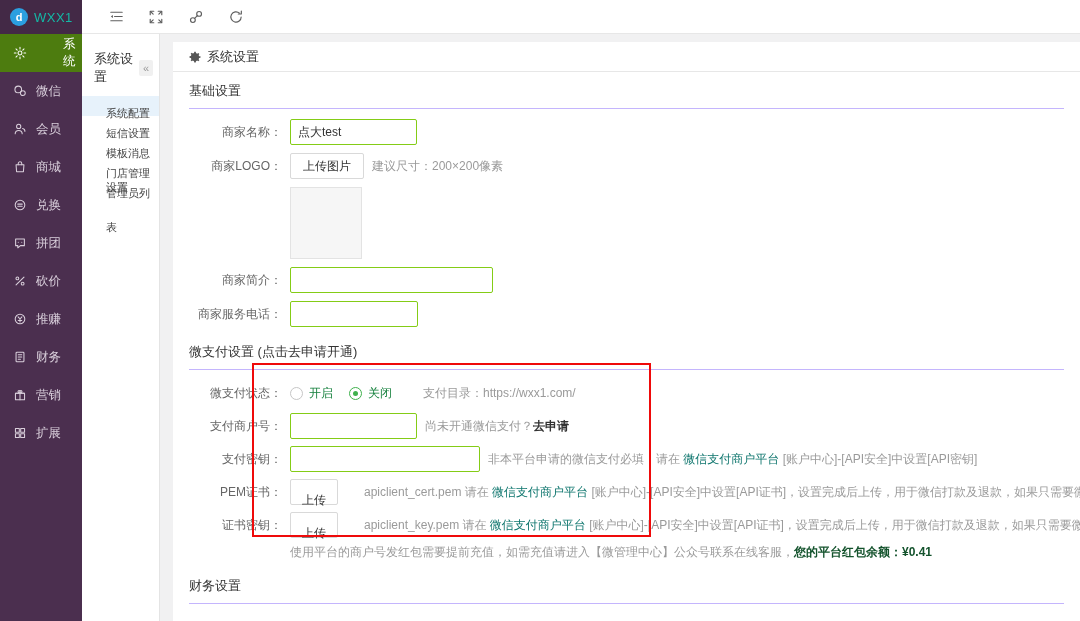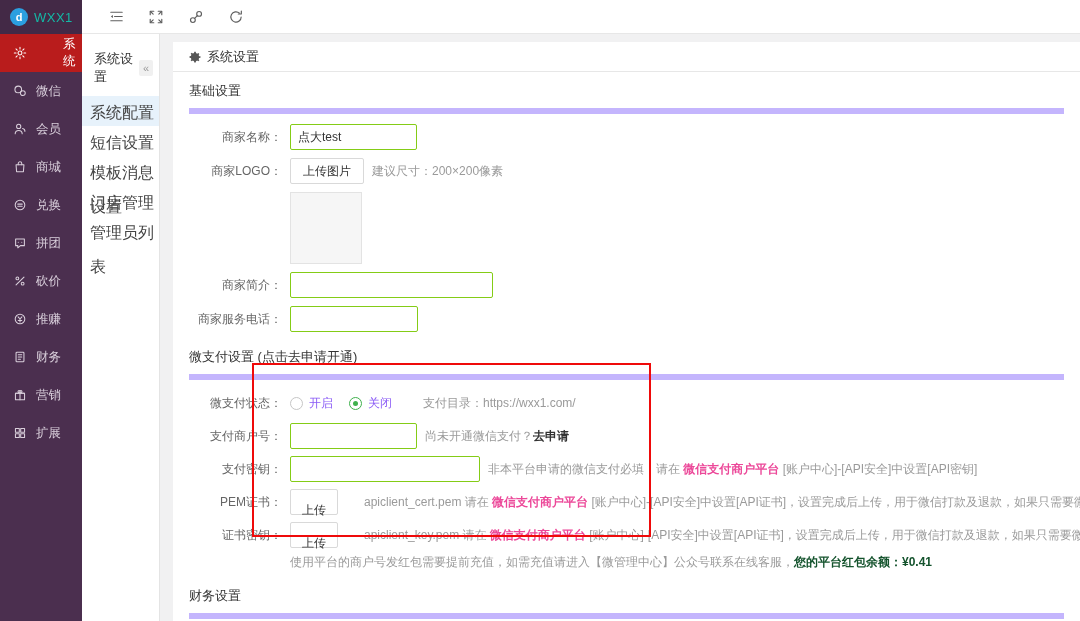--- a/index.html
+++ b/index.html
@@ -13,7 +13,7 @@
   .logo-badge { width:18px; height:18px; border-radius:50%; background:#2b9fe0; color:#fff; font-weight:bold; font-size:11px; display:flex; align-items:center; justify-content:center; }
   .logo-text { color:#14b8a6; font-size:13px; letter-spacing:.5px; }
   .nav-item { height:38px; display:flex; align-items:center; padding-left:13px; gap:9px; color:#d9cfdb; cursor:pointer; }
-  .nav-item.active { background:#b91c1c; color:#fff;gap:36px; }
+  .nav-item.active { background:#4d7c0f; color:#fff;gap:36px; }
   .nav-item svg { flex:none; stroke:currentColor; fill:none; stroke-width:1.2; stroke-linecap:round; stroke-linejoin:round; }
   .nav-item span { font-size:12.5px; }
 

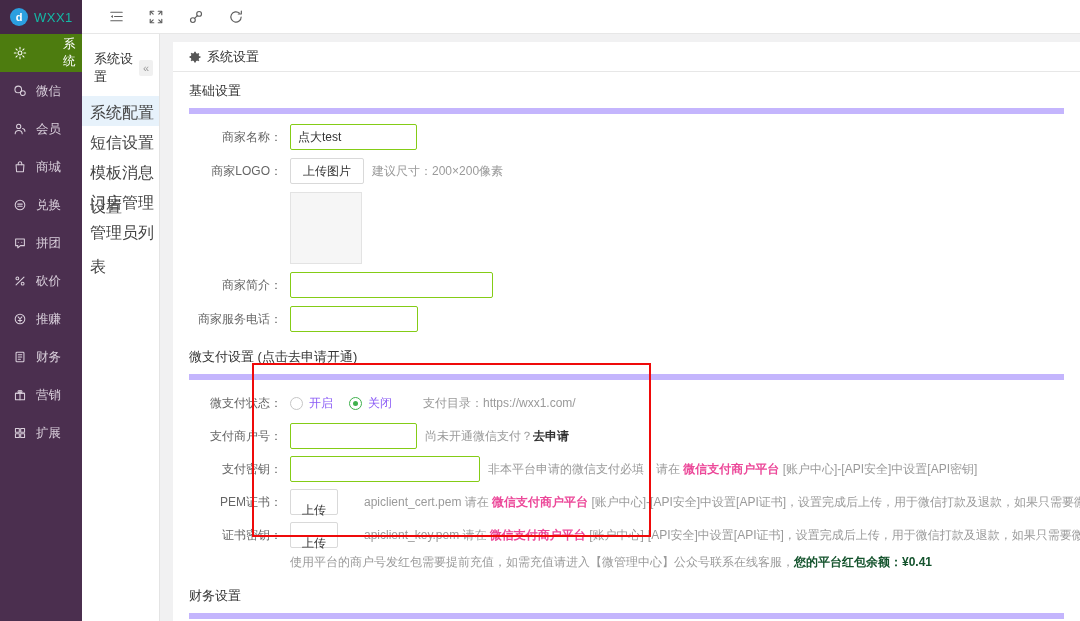--- a/index.html
+++ b/index.html
@@ -35,7 +35,7 @@
   .panel { position:absolute; left:13px; top:8px; right:0; bottom:0; background:#fff; overflow:hidden; }
   .panel-header { height:30px; display:flex; align-items:center; gap:6px; padding:0 16px; border-bottom:1px solid #e7e7e7; font-size:13px; color:#333; }
   .panel-header svg { fill:#555; }
-  .section-title { margin:0 16px; padding:10px 0 8px; font-size:13px; color:#333; border-bottom:6px solid #c4b5fd; }
+  .section-title { margin:0 16px; padding:10px 0 8px; font-size:13px; color:#333; border-bottom:1px solid #c4b5fd; }
   .section-title.tight { margin-top:6px; }
   .form { padding:0 12px 0 16px; }
   .row { display:flex; align-items:center; min-height:26px; white-space:nowrap; }

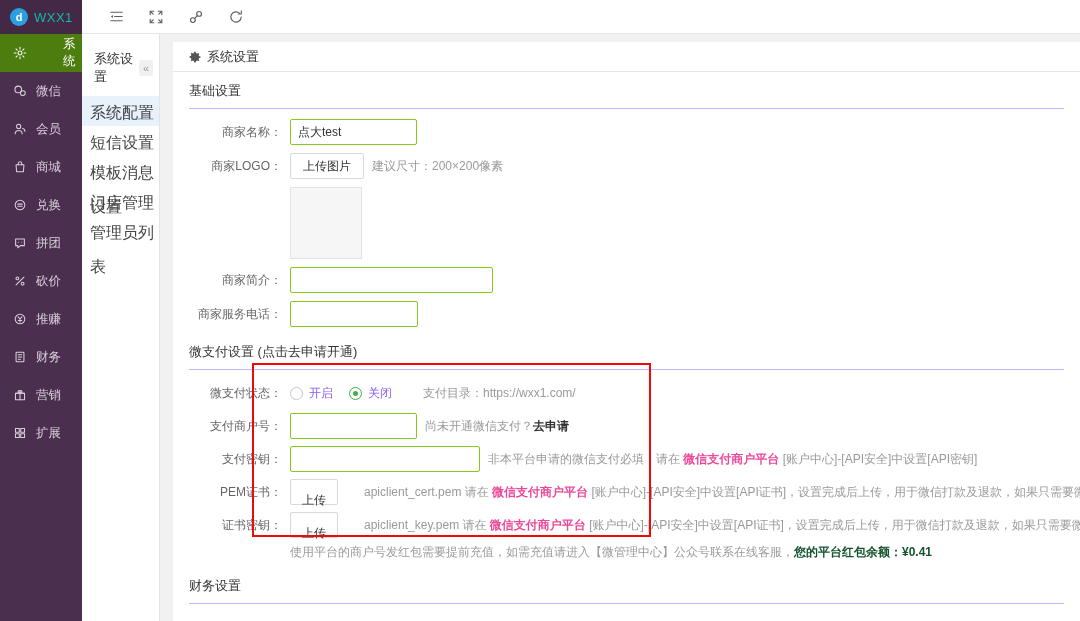--- a/index.html
+++ b/index.html
@@ -22,7 +22,7 @@
   .submenu-header { display:flex; align-items:center; justify-content:space-between; padding:16px 6px 10px 12px; }
   .submenu-title { font-size:13px; color:#333; }
   .collapse-btn { width:16px; height:16px; background:#f0f0f0; border-radius:2px; color:#999; font-size:11px; display:flex; align-items:center; justify-content:center; cursor:pointer; }
-  .submenu-item { height:30px; line-height:34px; padding-left:8px; font-size:16px; color:#444; cursor:pointer; }
+  .submenu-item { height:20px; line-height:34px; padding-left:24px; font-size:11px; color:#444; cursor:pointer; }
   .submenu-item.active { background:#e7f2fb; }
 
   

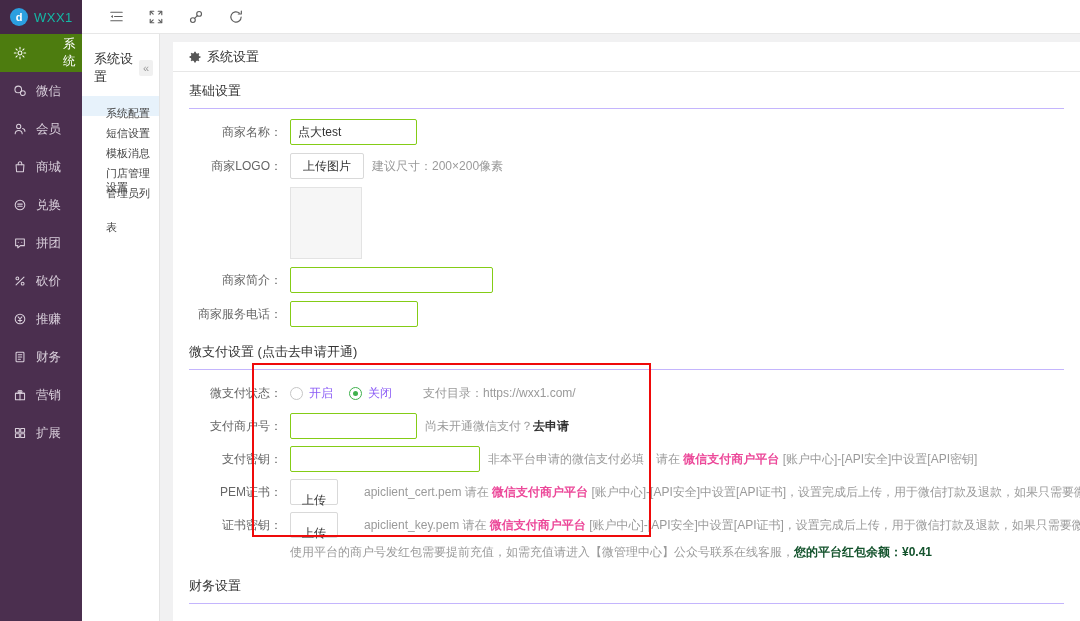--- a/index.html
+++ b/index.html
@@ -52,7 +52,7 @@
   .logo-box { width:72px; height:72px; background:#f6f6f6; border:1px solid #e3e3e3; margin:8px 0 0 101px; }
 
   
-  .radio { display:inline-flex; align-items:center; gap:6px; cursor:pointer; color:#8b5cf6; }
+  .radio { display:inline-flex; align-items:center; gap:6px; cursor:pointer; color:#15803d; }
   .radio .dot { position:relative; width:13px; height:13px; border:1px solid #c6c6c6; border-radius:50%; background:#fff; flex:none; }
   .radio.checked .dot { border-color:#3fb14c; }
   .radio.checked .dot::after { content:""; position:absolute; left:3px; top:3px; width:5px; height:5px; border-radius:50%; background:#3fb14c; }

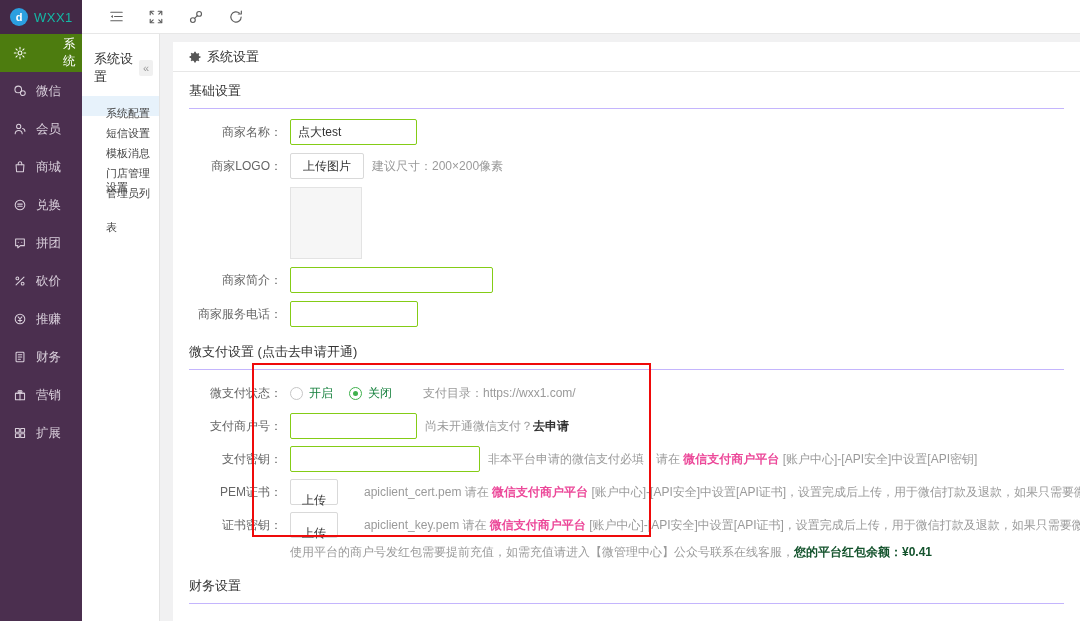--- a/index.html
+++ b/index.html
@@ -46,7 +46,7 @@
   .btn { height:26px; padding:0 12px; background:#fff; border:1px solid #d9d9d9; border-radius:2px; font-size:12px; color:#333; cursor:pointer; }
   .btn.small { height:24px; padding:12px 11px; }
   .hint { color:#9a9a9a; font-size:12px; }
-  .hint b { color:#ec4899; font-weight:bold; }
+  .hint b { color:#0f766e; font-weight:normal; }
   .hint .link { color:#333; font-weight:bold; cursor:pointer; }
   .ml8 { margin-left:8px; } .ml26 { margin-left:26px; } .ml31 { margin-left:31px; }
   .logo-box { width:72px; height:72px; background:#f6f6f6; border:1px solid #e3e3e3; margin:8px 0 0 101px; }

